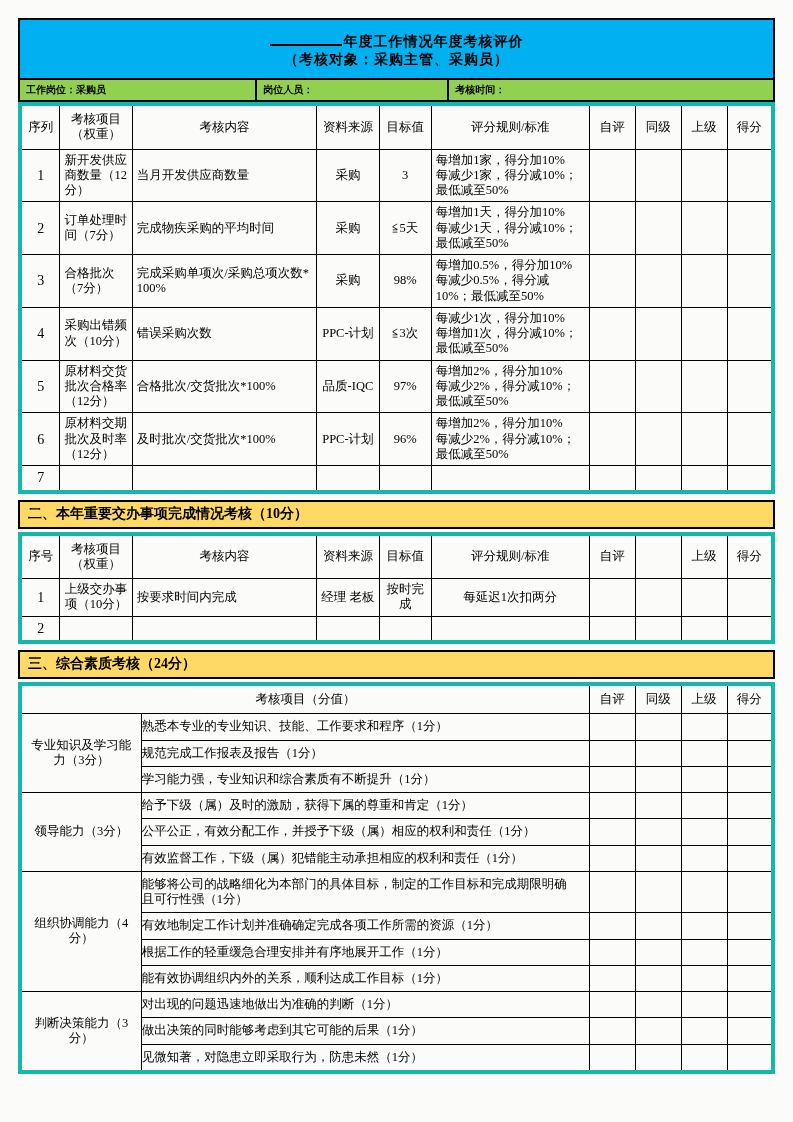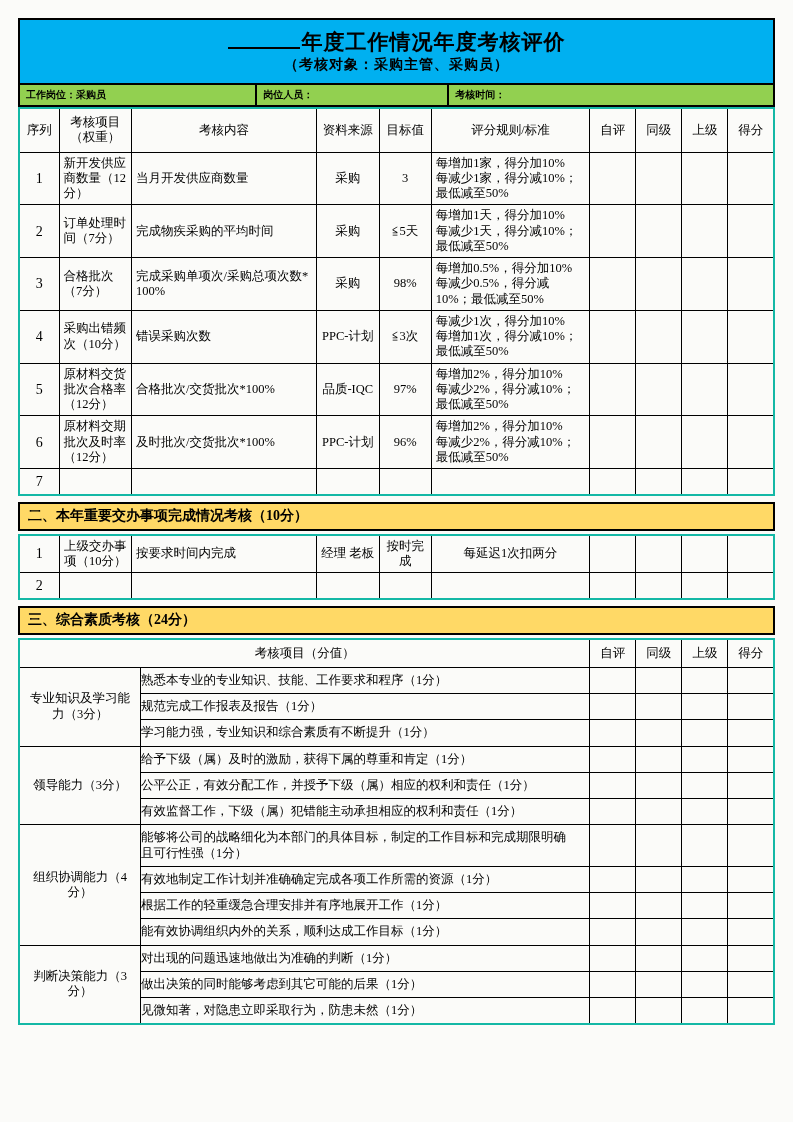--- a/index.html
+++ b/index.html
@@ -16,7 +16,7 @@
     background:#00B0F0; border:2px solid #000;
     text-align:center; padding:8px 4px 9px 4px;
   }
-  .title-line { font-size:21px; font-weight:bold; letter-spacing:1px; }
+  .title-line { font-size:14px; font-weight:bold; letter-spacing:1px; }
   .year-blank {
     display:inline-block; width:72px; height:18px;
     border-bottom:2px solid #000; margin-right:2px;

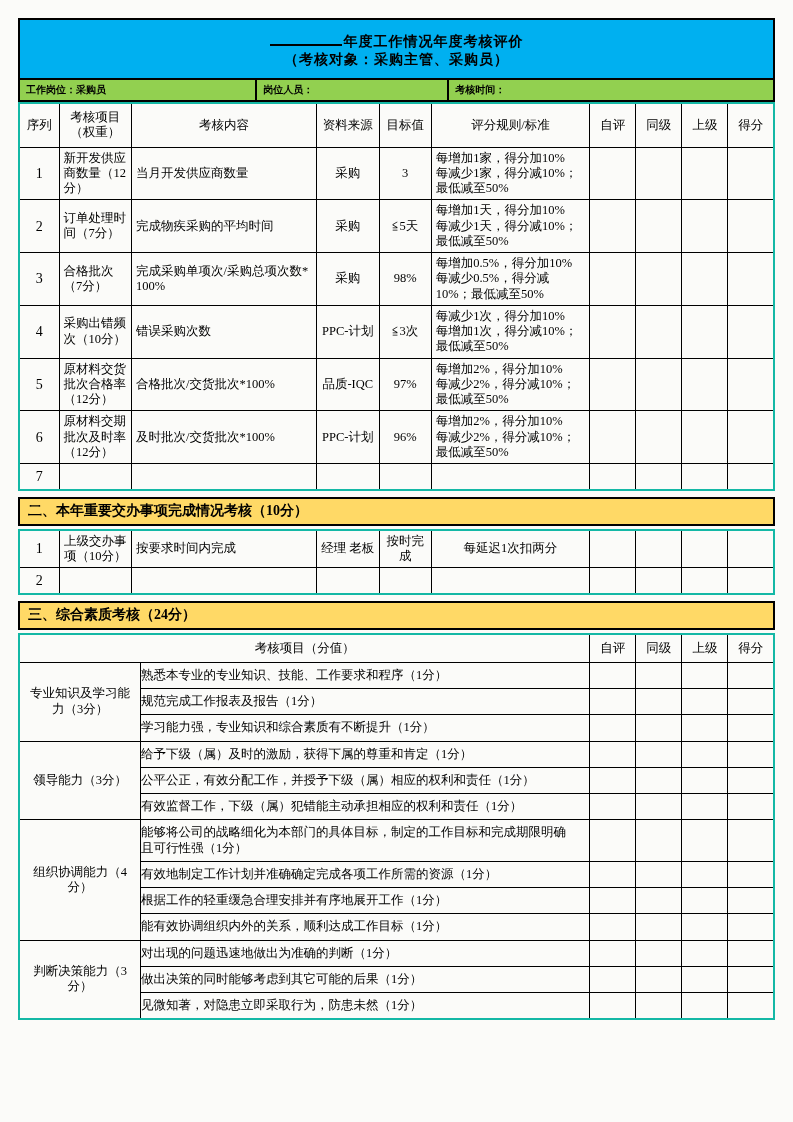--- a/index.html
+++ b/index.html
@@ -43,7 +43,7 @@
   }
 
   
-  table { width:100%; border-collapse:collapse; border:2px solid #14b8a6; table-layout:fixed; }
+  table { width:100%; border-collapse:collapse; border:4px solid #14b8a6; table-layout:fixed; }
   th, td {
     border:1px solid #000; font-size:12.5px; font-weight:normal;
     padding:3px 4px; vertical-align:middle; text-align:center;

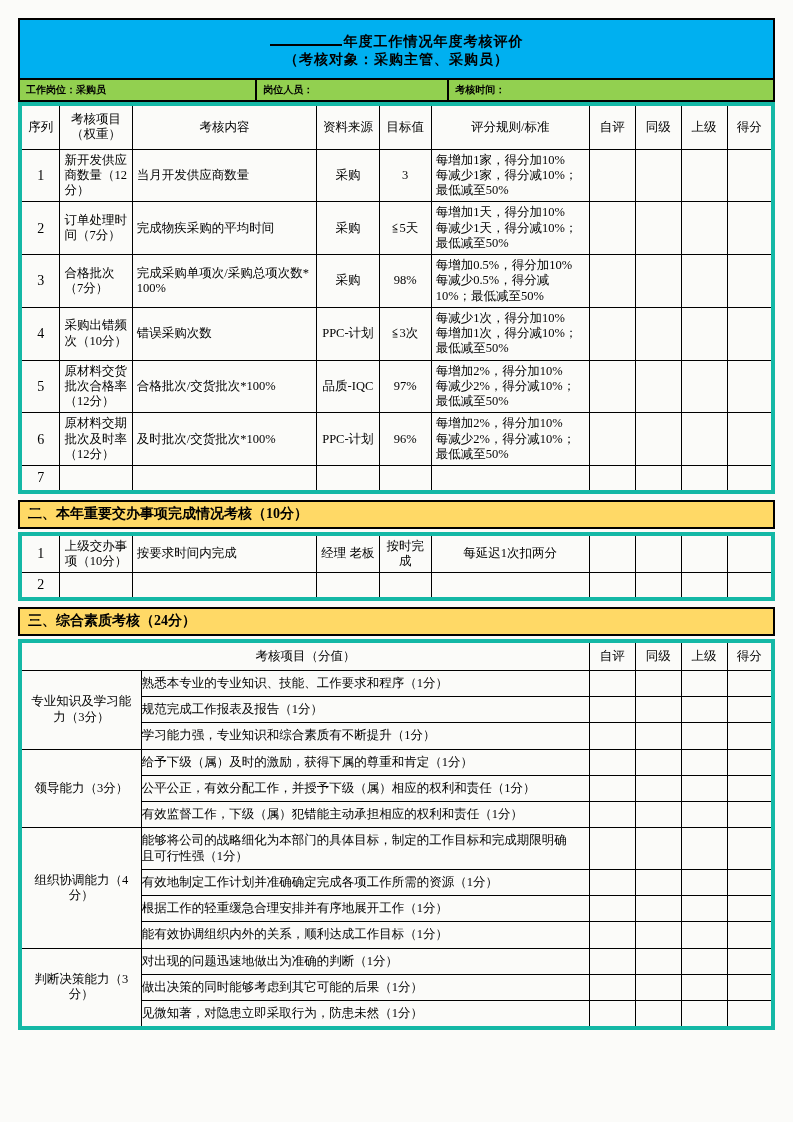--- a/index.html
+++ b/index.html
@@ -224,6 +224,19 @@
         <col style="width:6.1%">
     </colgroup>
     <tbody>
+        <tr>
+      <th>序号</th>
+      <th>考核项目
+（权重）</th>
+      <th>考核内容</th>
+      <th>资料来源</th>
+      <th>目标值</th>
+      <th>评分规则/标准</th>
+      <th>自评</th>
+      <th></th>
+      <th>上级</th>
+      <th>得分</th>
+    </tr>
     <tr>
       <td class="num">1</td>
       <td>上级交办事

